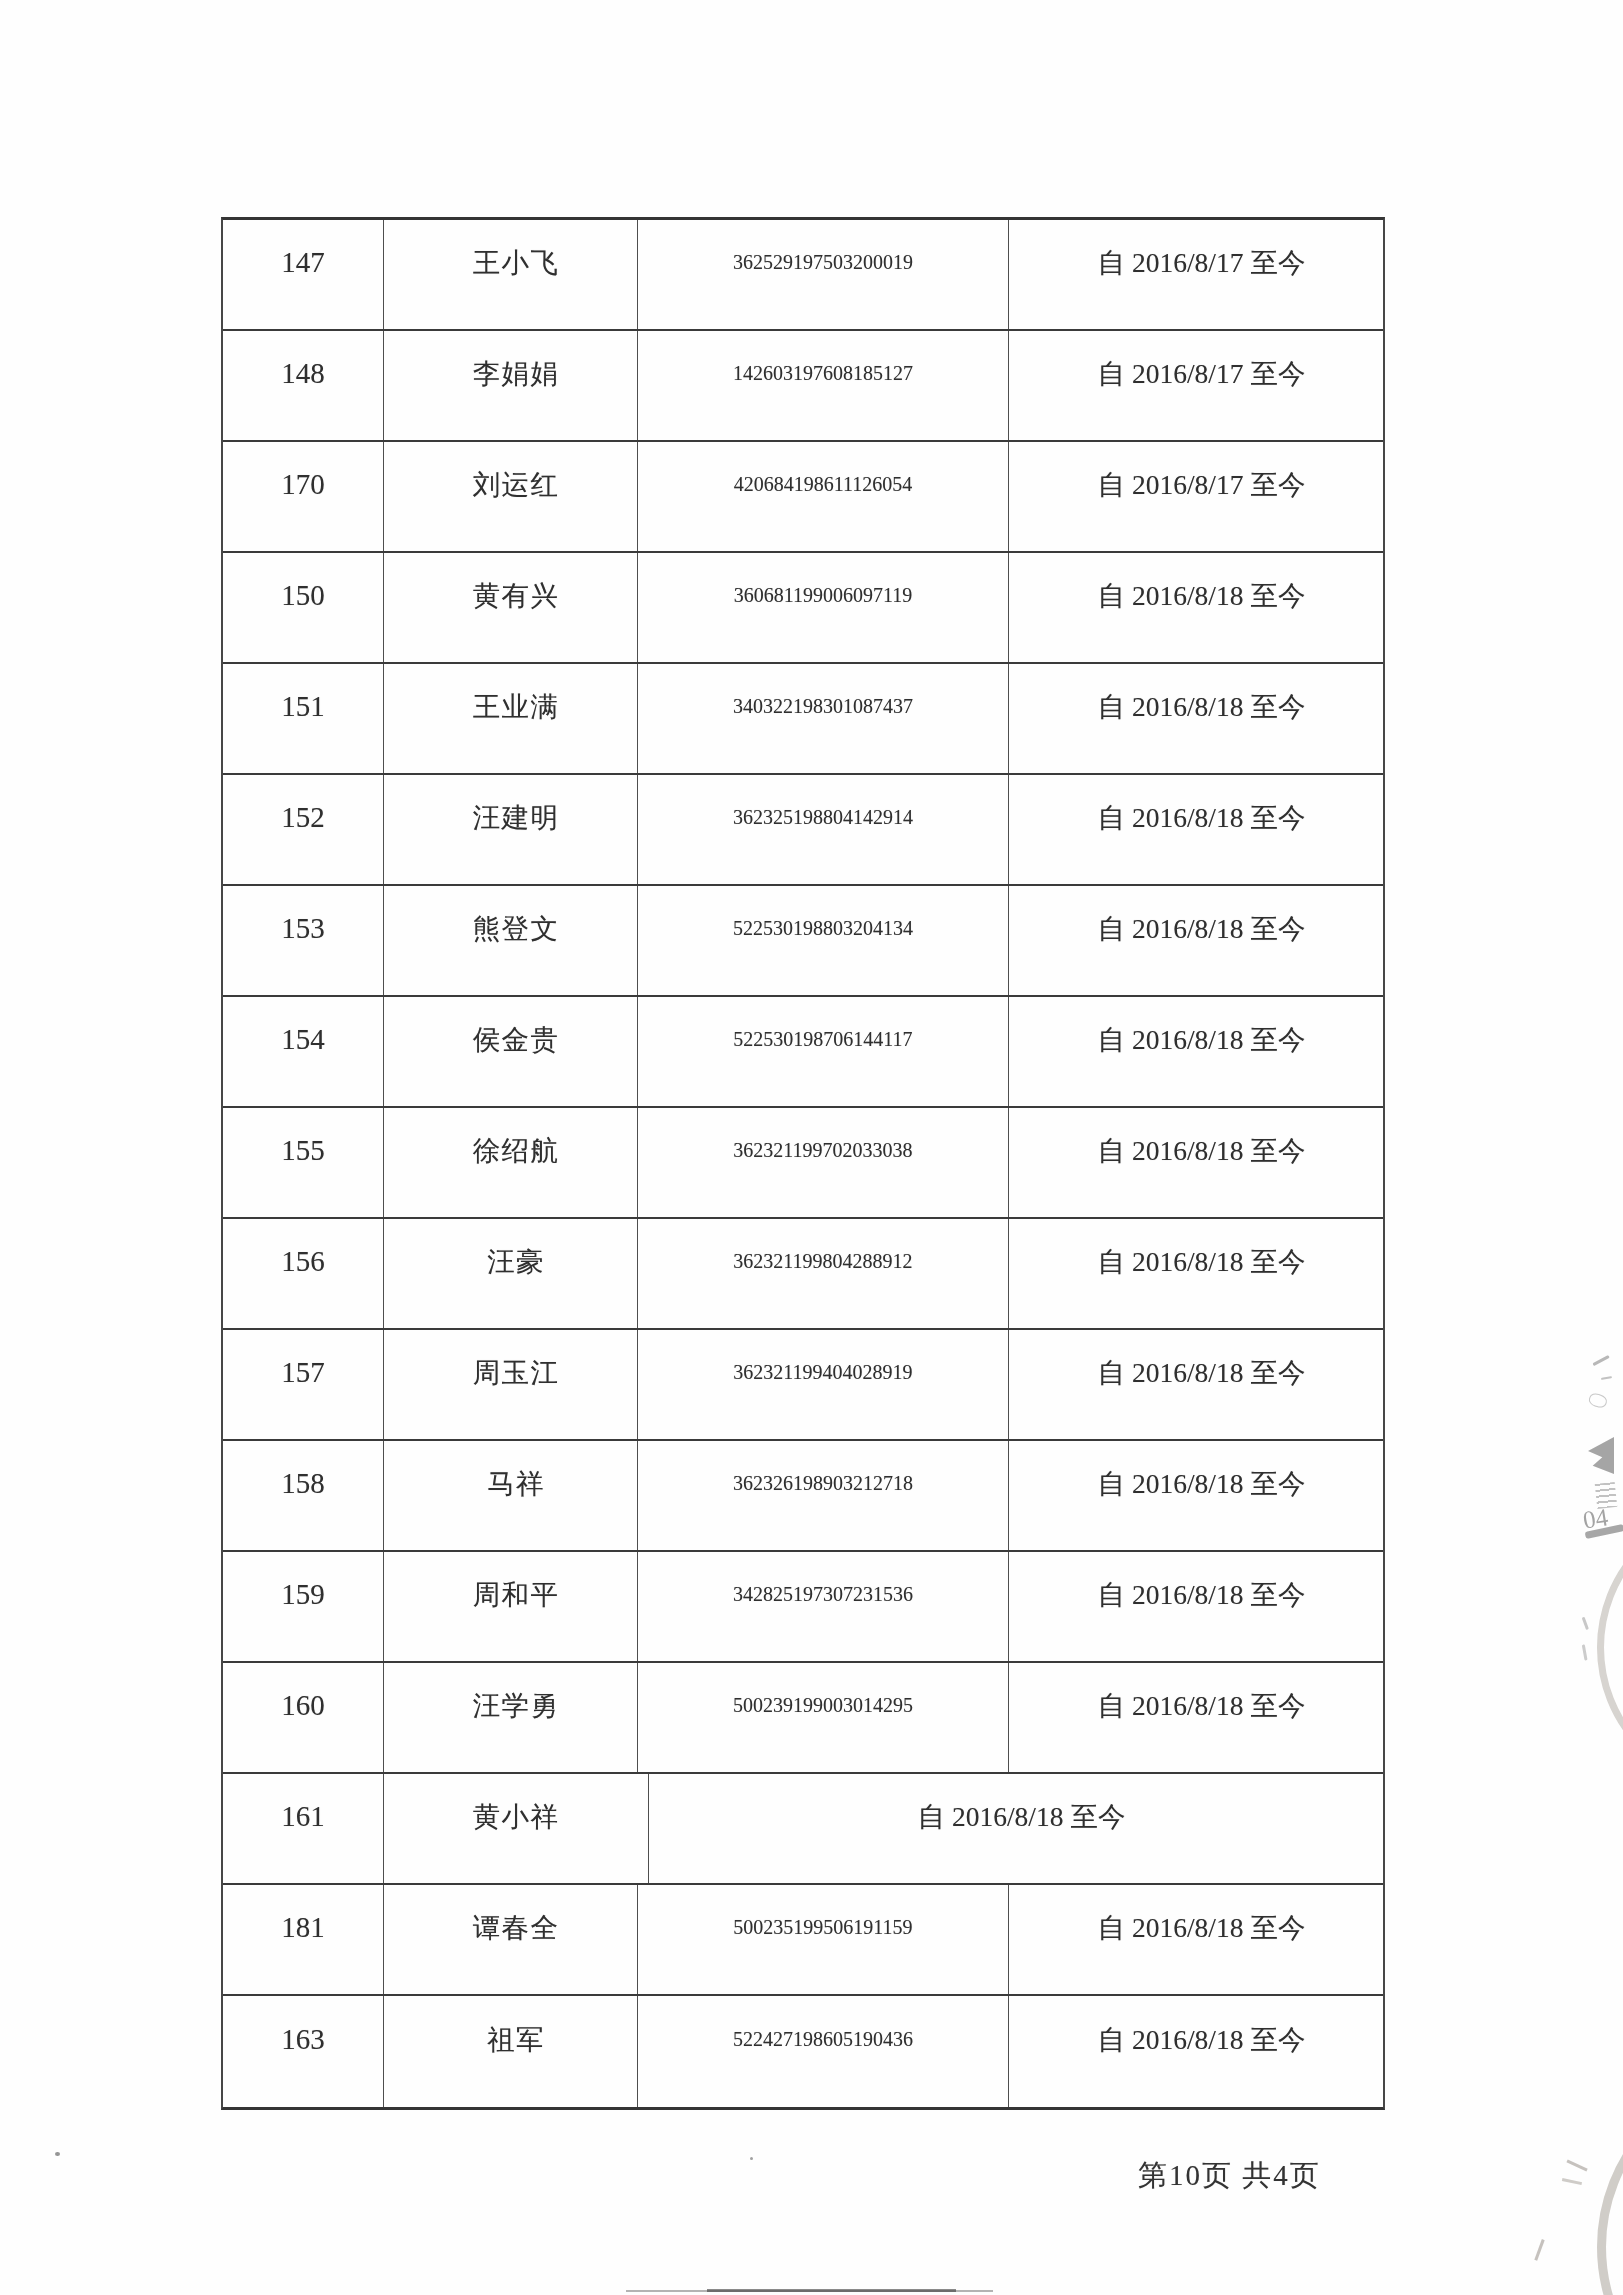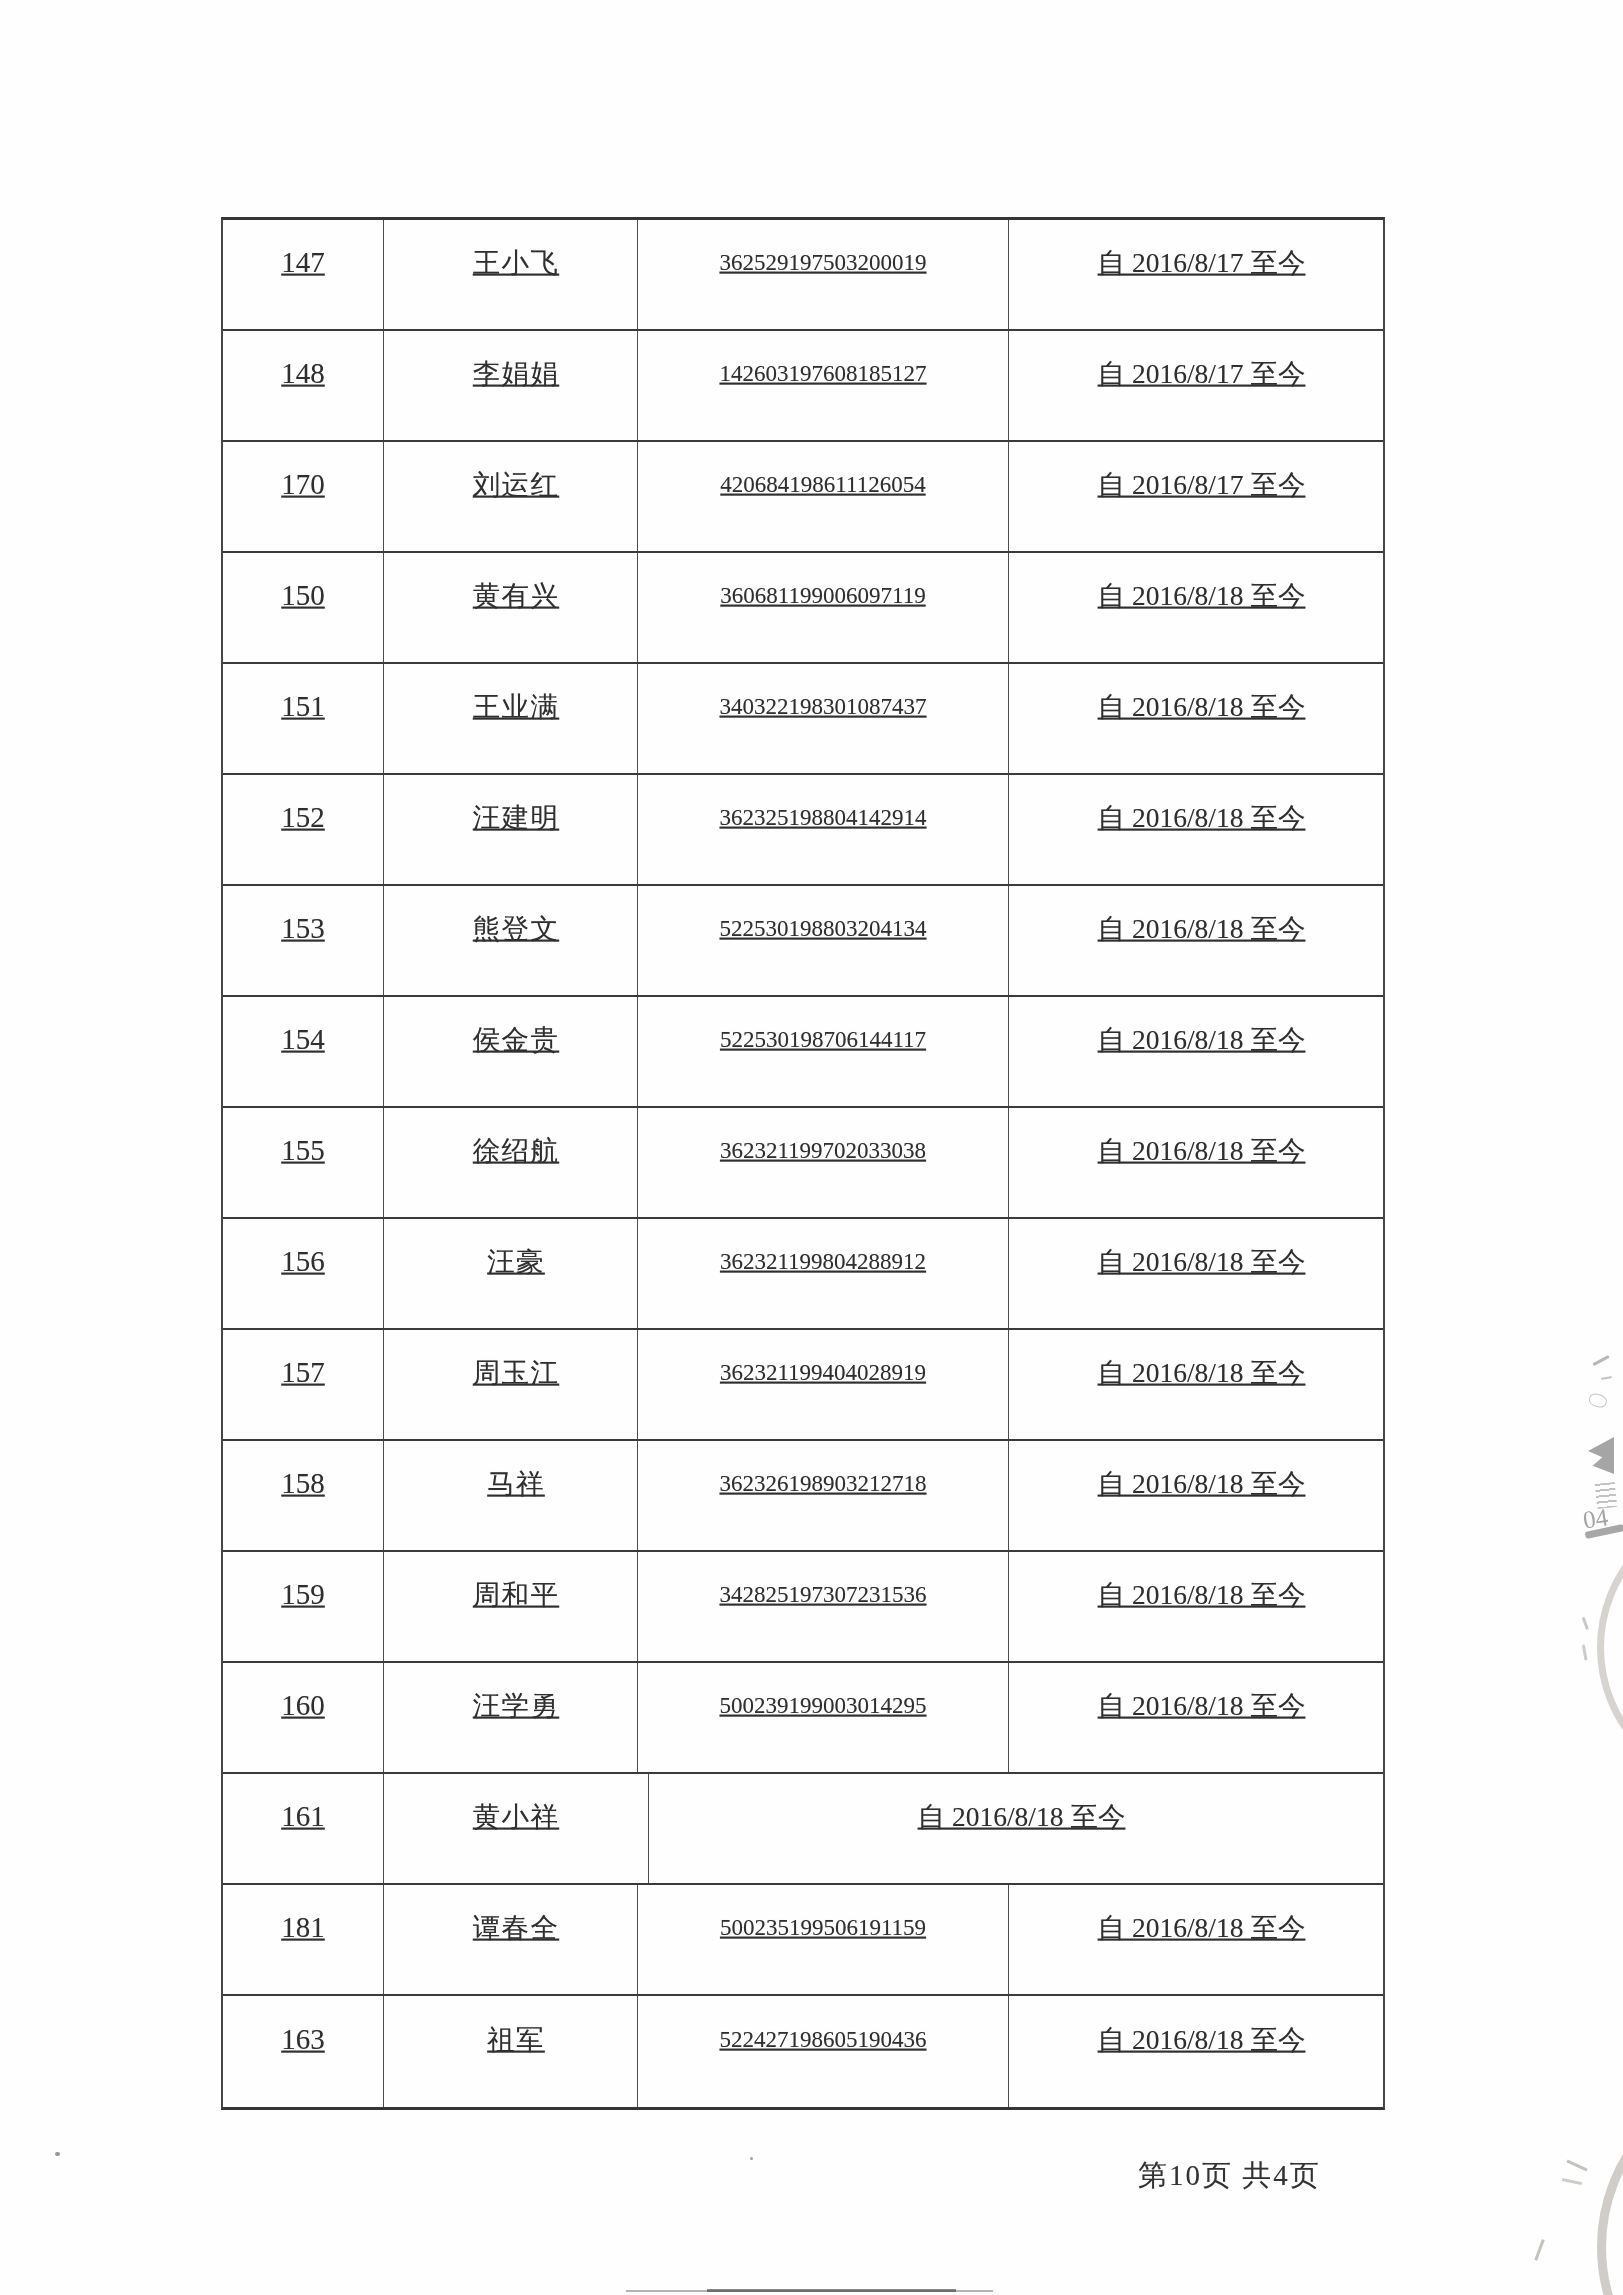--- a/index.html
+++ b/index.html
@@ -25,7 +25,6 @@
     border-left: 2px solid #474747;
     border-right: 2px solid #474747;
     box-sizing: border-box;
-    text-decoration: underline;
   }
   .t-row {
     display: flex;

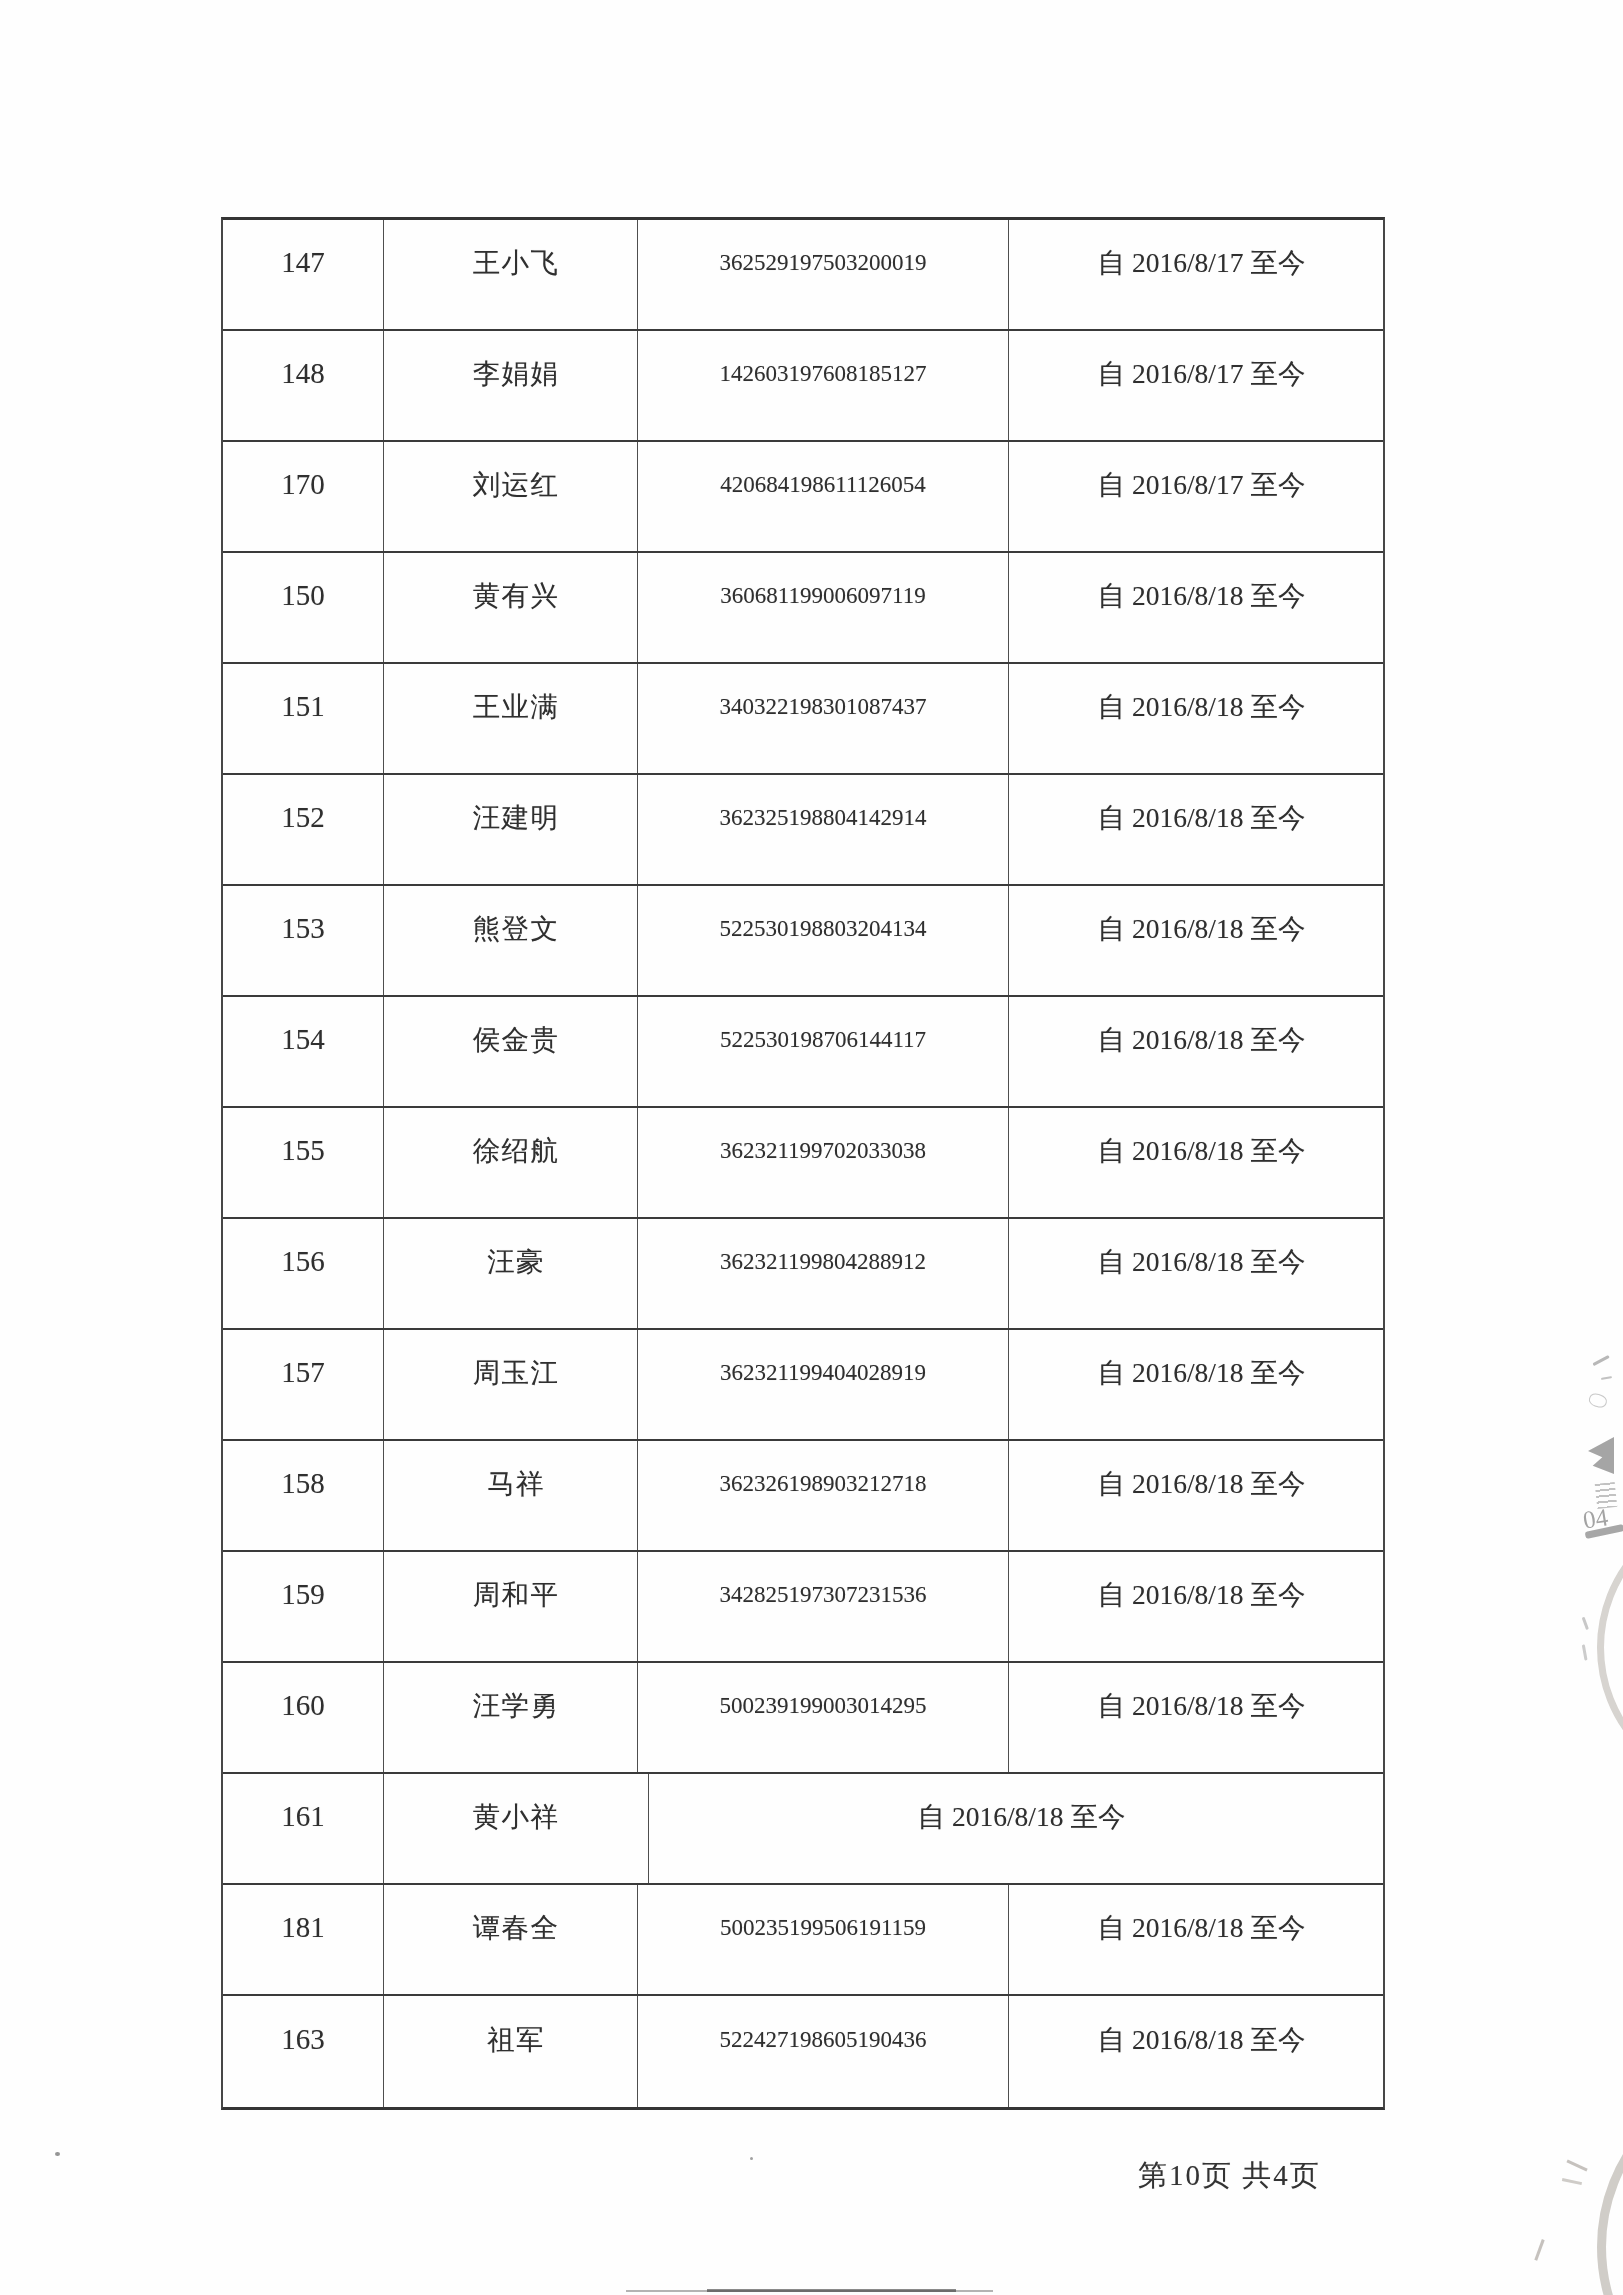--- a/index.html
+++ b/index.html
@@ -48,7 +48,7 @@
   .cell + .cell { border-left: 1.3px solid #4e4e4e; padding-left: 11px; }
   .col-no     { width: 160px; font-size: 29px; }
   .col-name   { width: 254px; font-size: 27.5px; letter-spacing: 1.3px; }
-  .col-id     { width: 360px; font-size: 23px; }
+  .col-id     { width: 360px; font-size: 20px; }
   .col-period { flex: 1; font-size: 27.5px; margin-left: 11px; }
 
   

